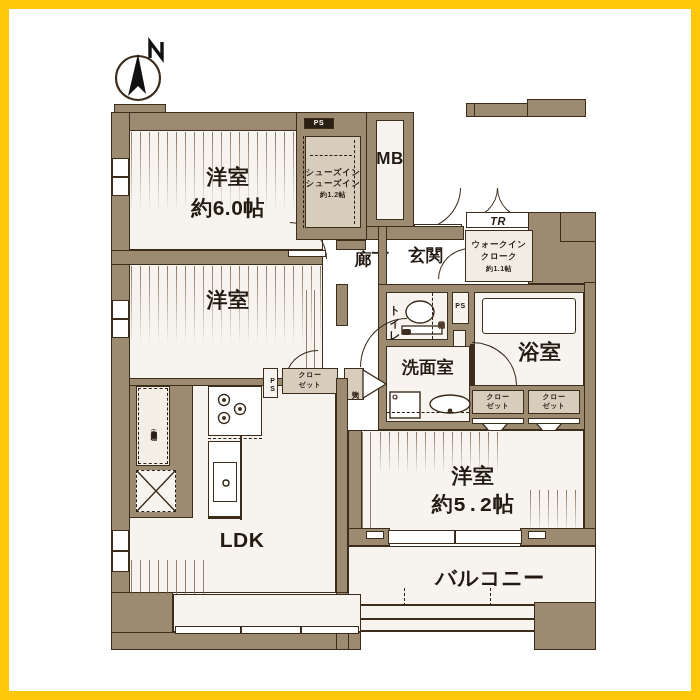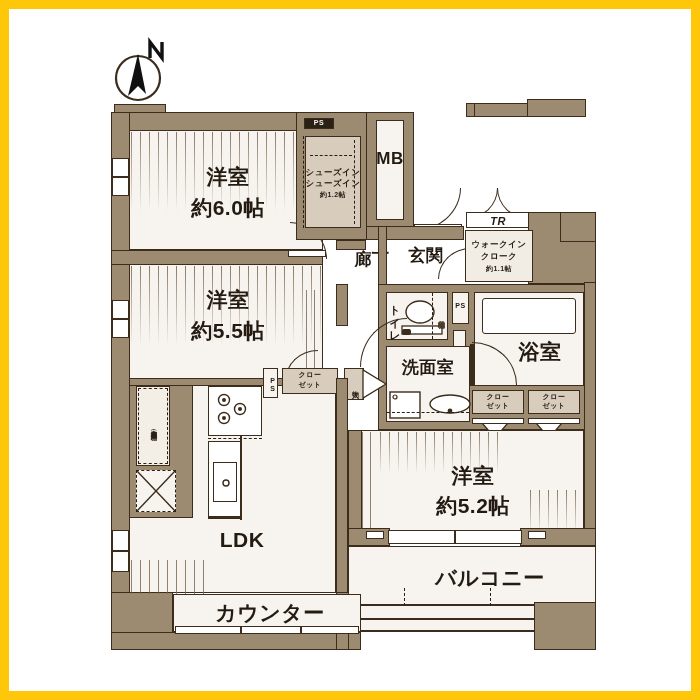--- a/index.html
+++ b/index.html
@@ -101,7 +101,6 @@
               -webkit-mask-image:linear-gradient(180deg,#000,rgba(0,0,0,0));
               mask-image:linear-gradient(180deg,#000,rgba(0,0,0,0));"></div>
   <div class="label lbl-room" style="left:173px;top:288px;width:110px;">洋室</div>
-  <div class="label lbl-room" style="left:168px;top:319px;width:120px;">約5.5帖</div>
   <div class="thin2" style="left:112px;top:300px;width:17px;height:38px;"></div>
   <div class="line" style="left:112px;top:318px;width:17px;height:2px;"></div>
 

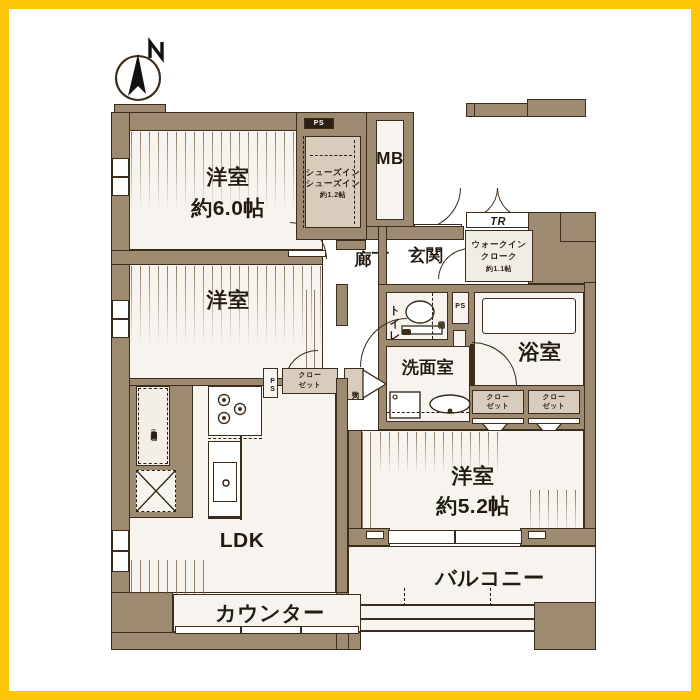--- a/index.html
+++ b/index.html
@@ -221,7 +221,7 @@
               -webkit-mask-image:linear-gradient(180deg,#000,rgba(0,0,0,0));
               mask-image:linear-gradient(180deg,#000,rgba(0,0,0,0));"></div>
   <div class="label lbl-room" style="left:418px;top:464px;width:110px;">洋室</div>
-  <div class="label lbl-room" style="left:413px;top:494px;width:120px;">約5.2帖</div>
+  <div class="label lbl-room" style="left:413px;top:494px;width:120px;font-family:Liberation Mono, monospace;">約5.2帖</div>
 
   <div class="wall" style="left:584px;top:282px;width:12px;height:260px;"></div>
   <div class="wall" style="left:348px;top:430px;width:14px;height:112px;"></div>

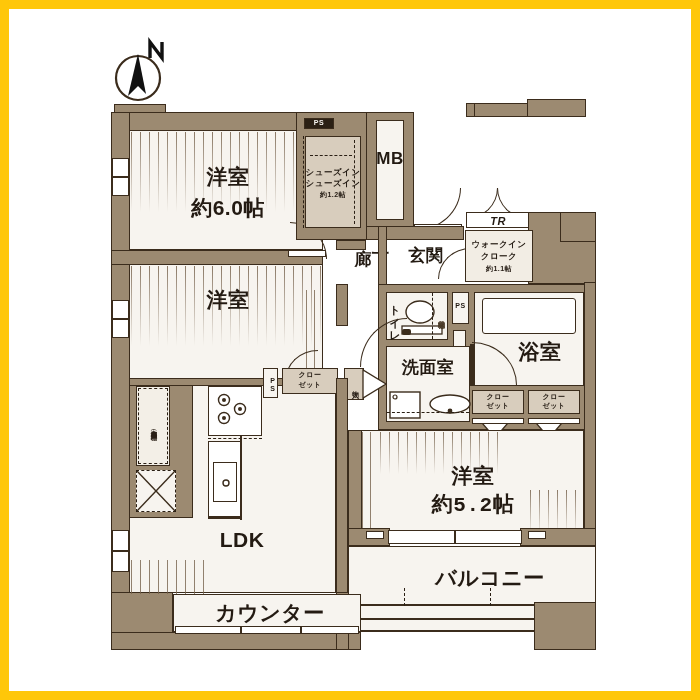--- a/index.html
+++ b/index.html
@@ -300,7 +300,6 @@
   <div class="wall" style="left:336px;top:378px;width:12px;height:215px;"></div>
 
   <div class="room" style="left:173px;top:594px;width:188px;height:38px;"></div>
-  <div class="label lbl-room" style="left:205px;top:601px;width:130px;">カウンター</div>
   <div class="thin2" style="left:175px;top:626px;width:184px;height:8px;"></div>
   <div class="line" style="left:240px;top:626px;width:2px;height:8px;"></div>
   <div class="line" style="left:300px;top:626px;width:2px;height:8px;"></div>

